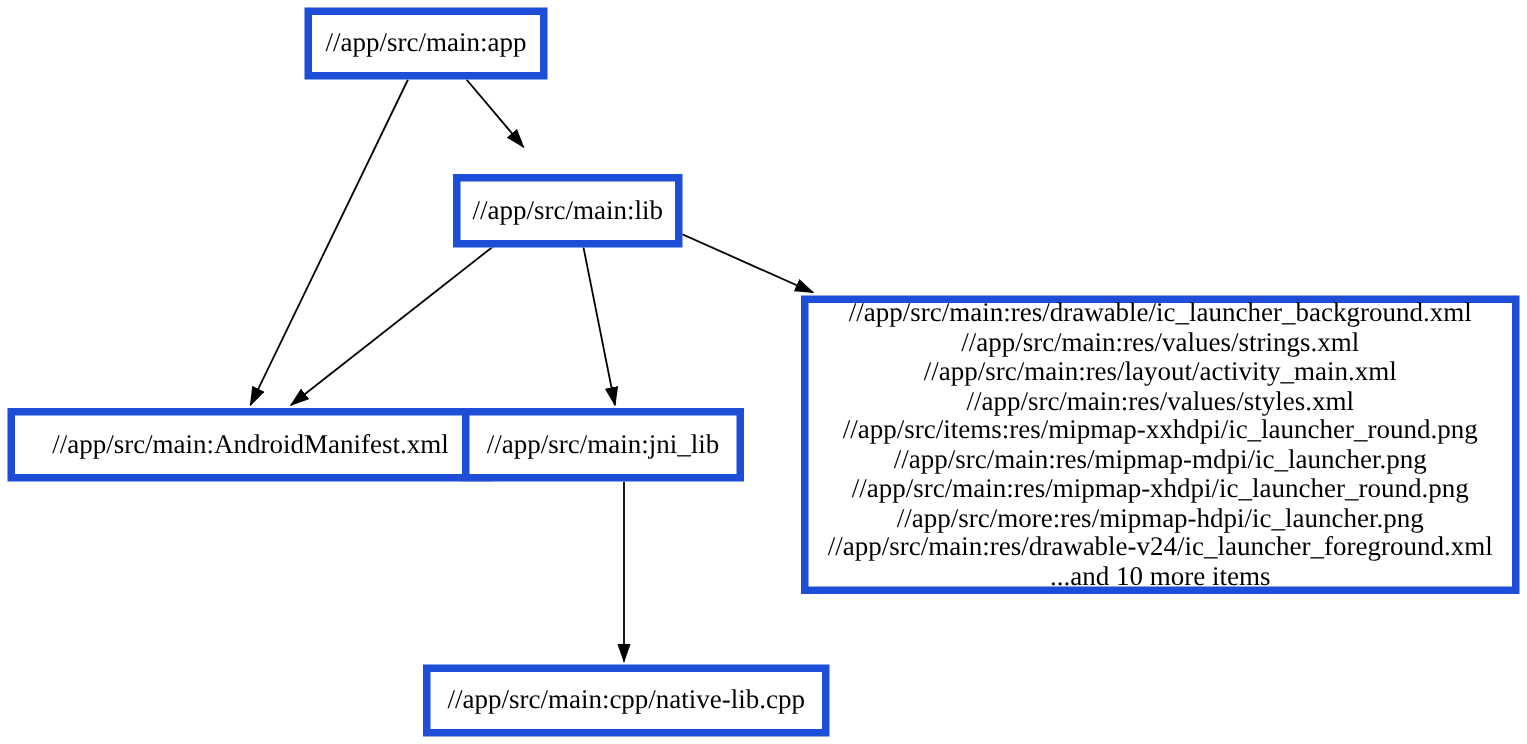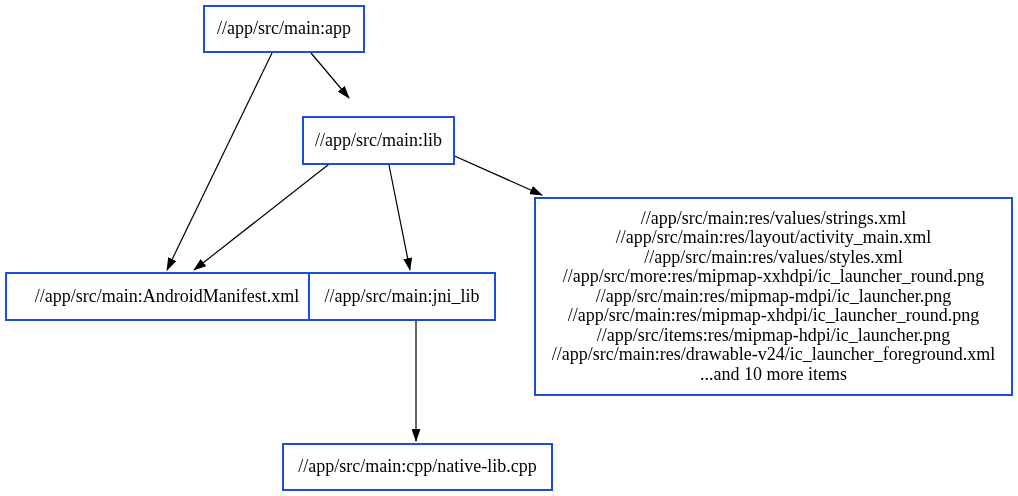--- a/index.html
+++ b/index.html
@@ -27,7 +27,7 @@
   .node {
     position: absolute;
     box-sizing: border-box;
-    border: 2px solid #1d4ed8;
+    border: 5px solid #1d4ed8;
     background: #ffffff;
     display: flex;
     align-items: center;

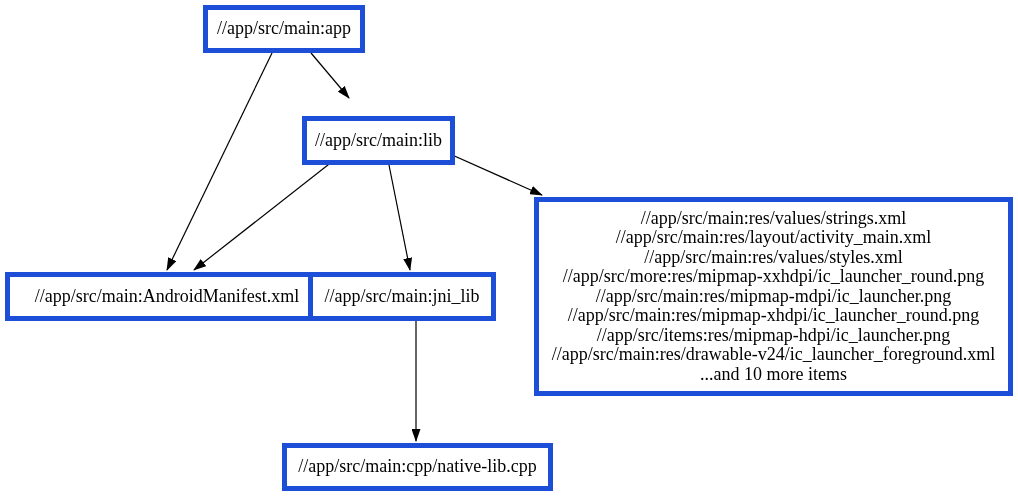--- a/index.html
+++ b/index.html
@@ -81,6 +81,7 @@
   </div>
 
   <div class="node multi" style="left:534px; top:197px; width:479px; height:199px;">
+    <span class="line">//app/src/main:res/drawable/ic_launcher_background.xml</span>
     <span class="line">//app/src/main:res/values/strings.xml</span>
     <span class="line">//app/src/main:res/layout/activity_main.xml</span>
     <span class="line">//app/src/main:res/values/styles.xml</span>

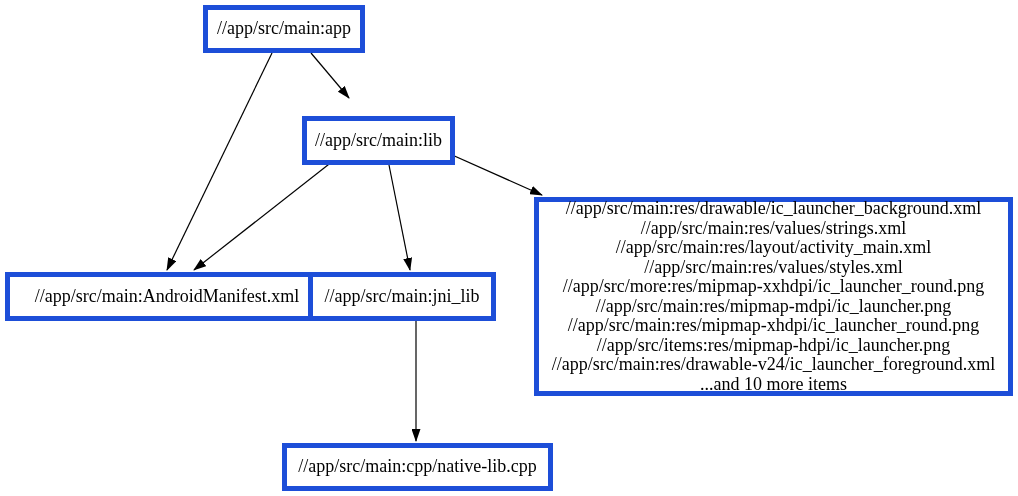--- a/index.html
+++ b/index.html
@@ -85,7 +85,7 @@
     <span class="line">//app/src/main:res/values/strings.xml</span>
     <span class="line">//app/src/main:res/layout/activity_main.xml</span>
     <span class="line">//app/src/main:res/values/styles.xml</span>
-    <span class="line">//app/src/more:res/mipmap-xxhdpi/ic_launcher_round.png</span>
+    <span class="line">//app/src/items:res/mipmap-xxhdpi/ic_launcher_round.png</span>
     <span class="line">//app/src/main:res/mipmap-mdpi/ic_launcher.png</span>
     <span class="line">//app/src/main:res/mipmap-xhdpi/ic_launcher_round.png</span>
     <span class="line">//app/src/items:res/mipmap-hdpi/ic_launcher.png</span>

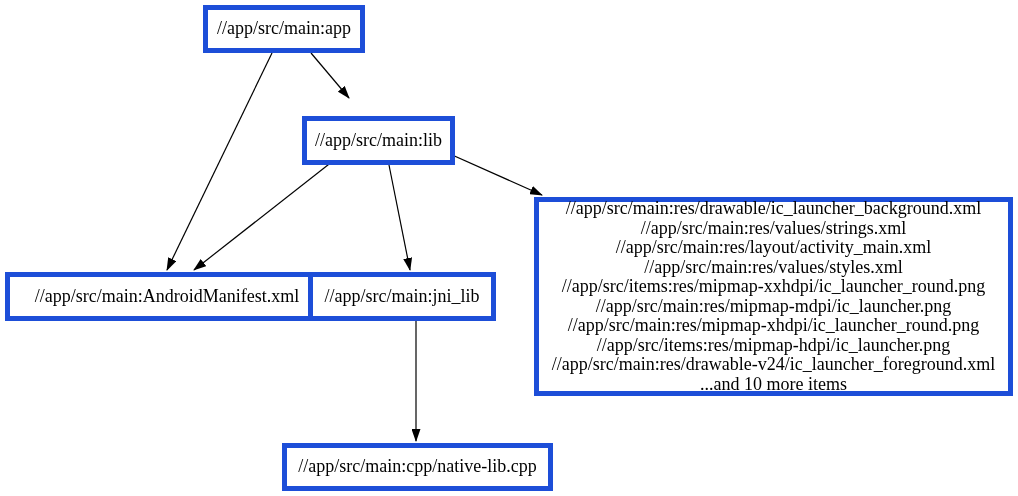--- a/index.html
+++ b/index.html
@@ -88,7 +88,7 @@
     <span class="line">//app/src/items:res/mipmap-xxhdpi/ic_launcher_round.png</span>
     <span class="line">//app/src/main:res/mipmap-mdpi/ic_launcher.png</span>
     <span class="line">//app/src/main:res/mipmap-xhdpi/ic_launcher_round.png</span>
-    <span class="line">//app/src/items:res/mipmap-hdpi/ic_launcher.png</span>
+    <span class="line">//app/src/more:res/mipmap-hdpi/ic_launcher.png</span>
     <span class="line">//app/src/main:res/drawable-v24/ic_launcher_foreground.xml</span>
     <span class="line">...and 10 more items</span>
   </div>

